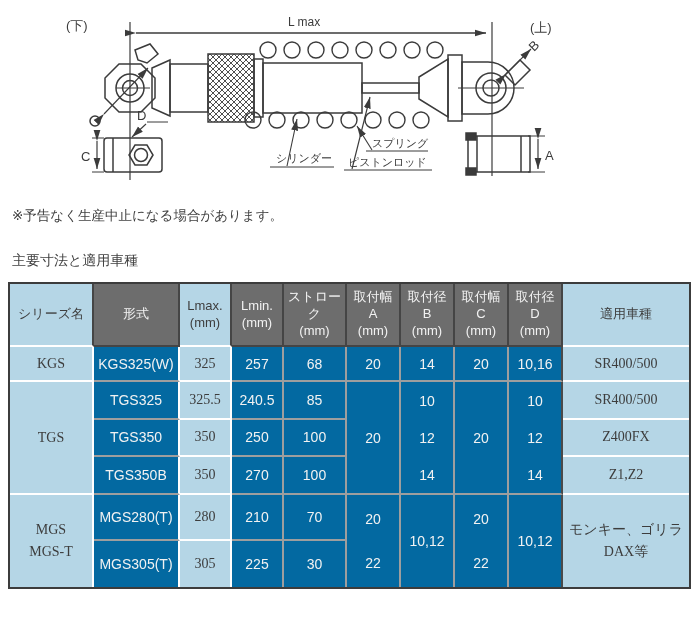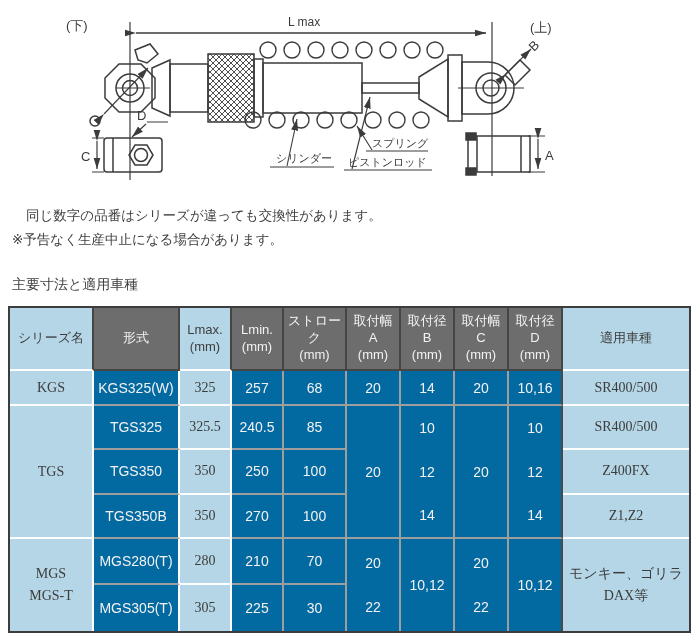--- a/index.html
+++ b/index.html
@@ -155,7 +155,6 @@
 </div>
 
 <div class="notes">
-  <div class="note indent">同じ数字の品番はシリーズが違っても交換性があります。</div>
   <div class="note">※予告なく生産中止になる場合があります。</div>
 </div>
 

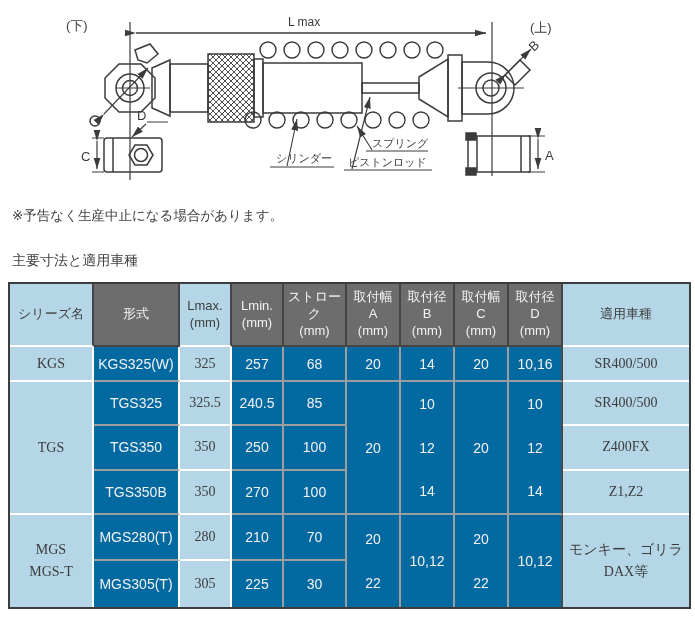--- a/index.html
+++ b/index.html
@@ -34,7 +34,7 @@
   .spec .bb0{border-bottom:none;}
   tr.h35{height:35px;} tr.h46{height:46px;margin-left:23px;}
   .stack{display:flex;flex-direction:column;align-items:stretch;}
-  .stack3{height:131px;} .stack2{height:88px;}
+  .stack3{height:111px;} .stack2{height:88px;}
   .stack span{flex:1;display:flex;align-items:center;justify-content:center;}
   .twolines{line-height:1.55;}
 </style>

